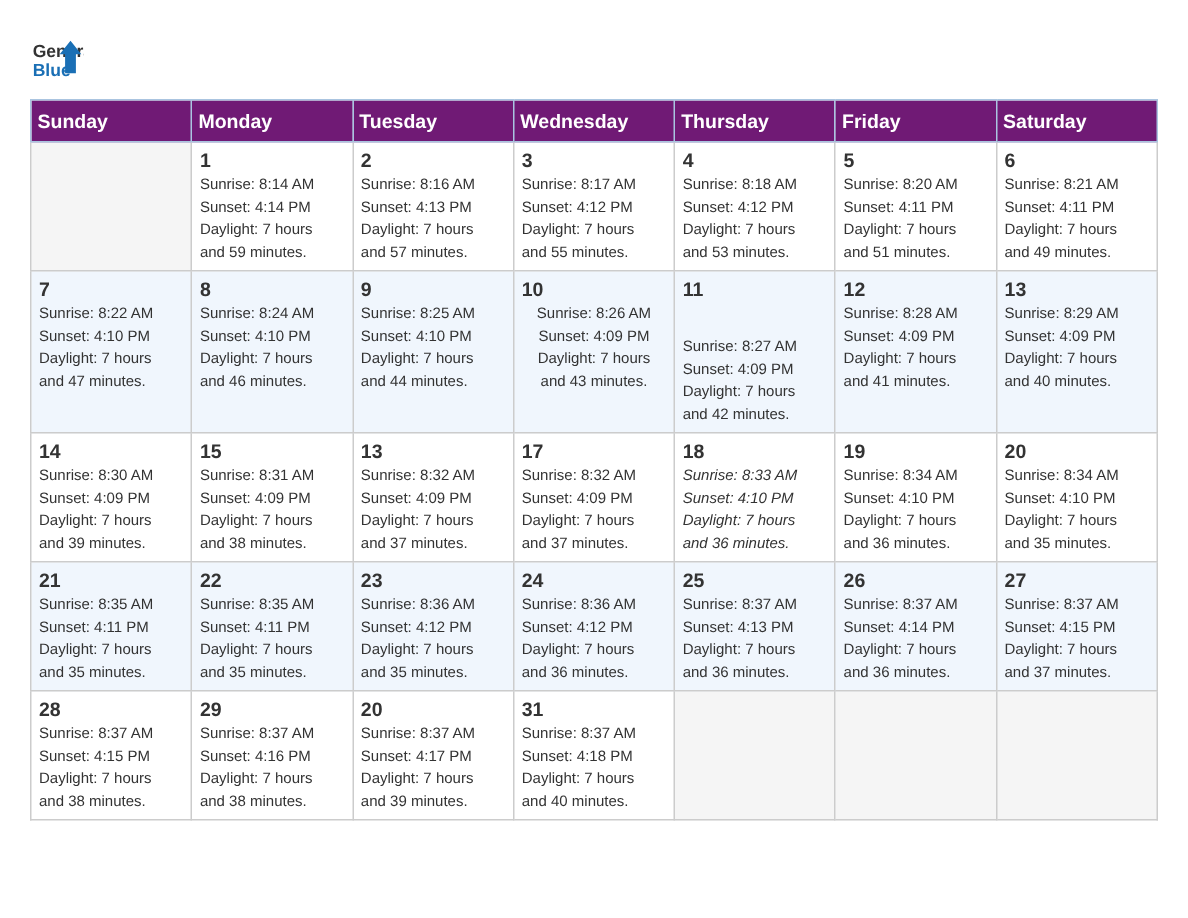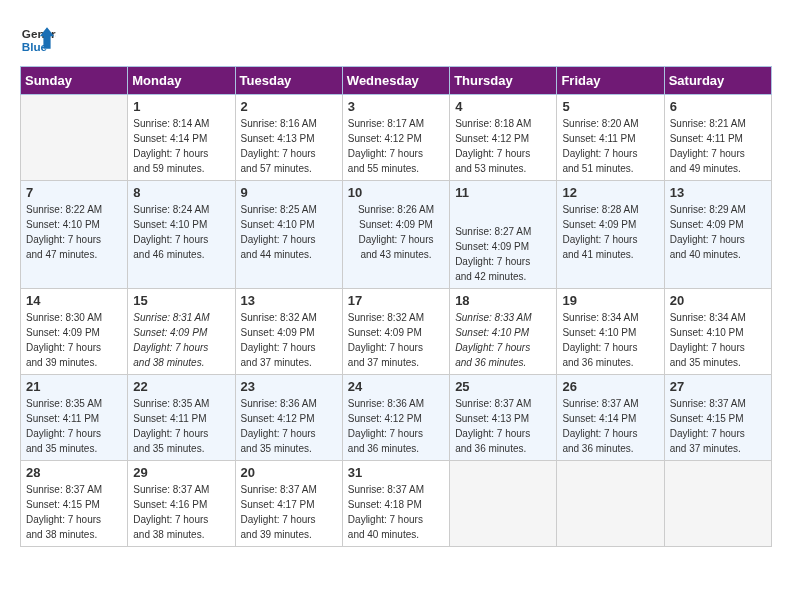--- a/index.html
+++ b/index.html
@@ -219,7 +219,7 @@
         </td>
         <td>
           <span class="day-num">15</span>
-          <div class="day-info" style="white-space: pre-line; font-style: italic;">Sunrise: 8:31 AM
+          <div class="day-info" style="white-space: pre-line;">Sunrise: 8:31 AM
 Sunset: 4:09 PM
 Daylight: 7 hours
 and 38 minutes.</div>

